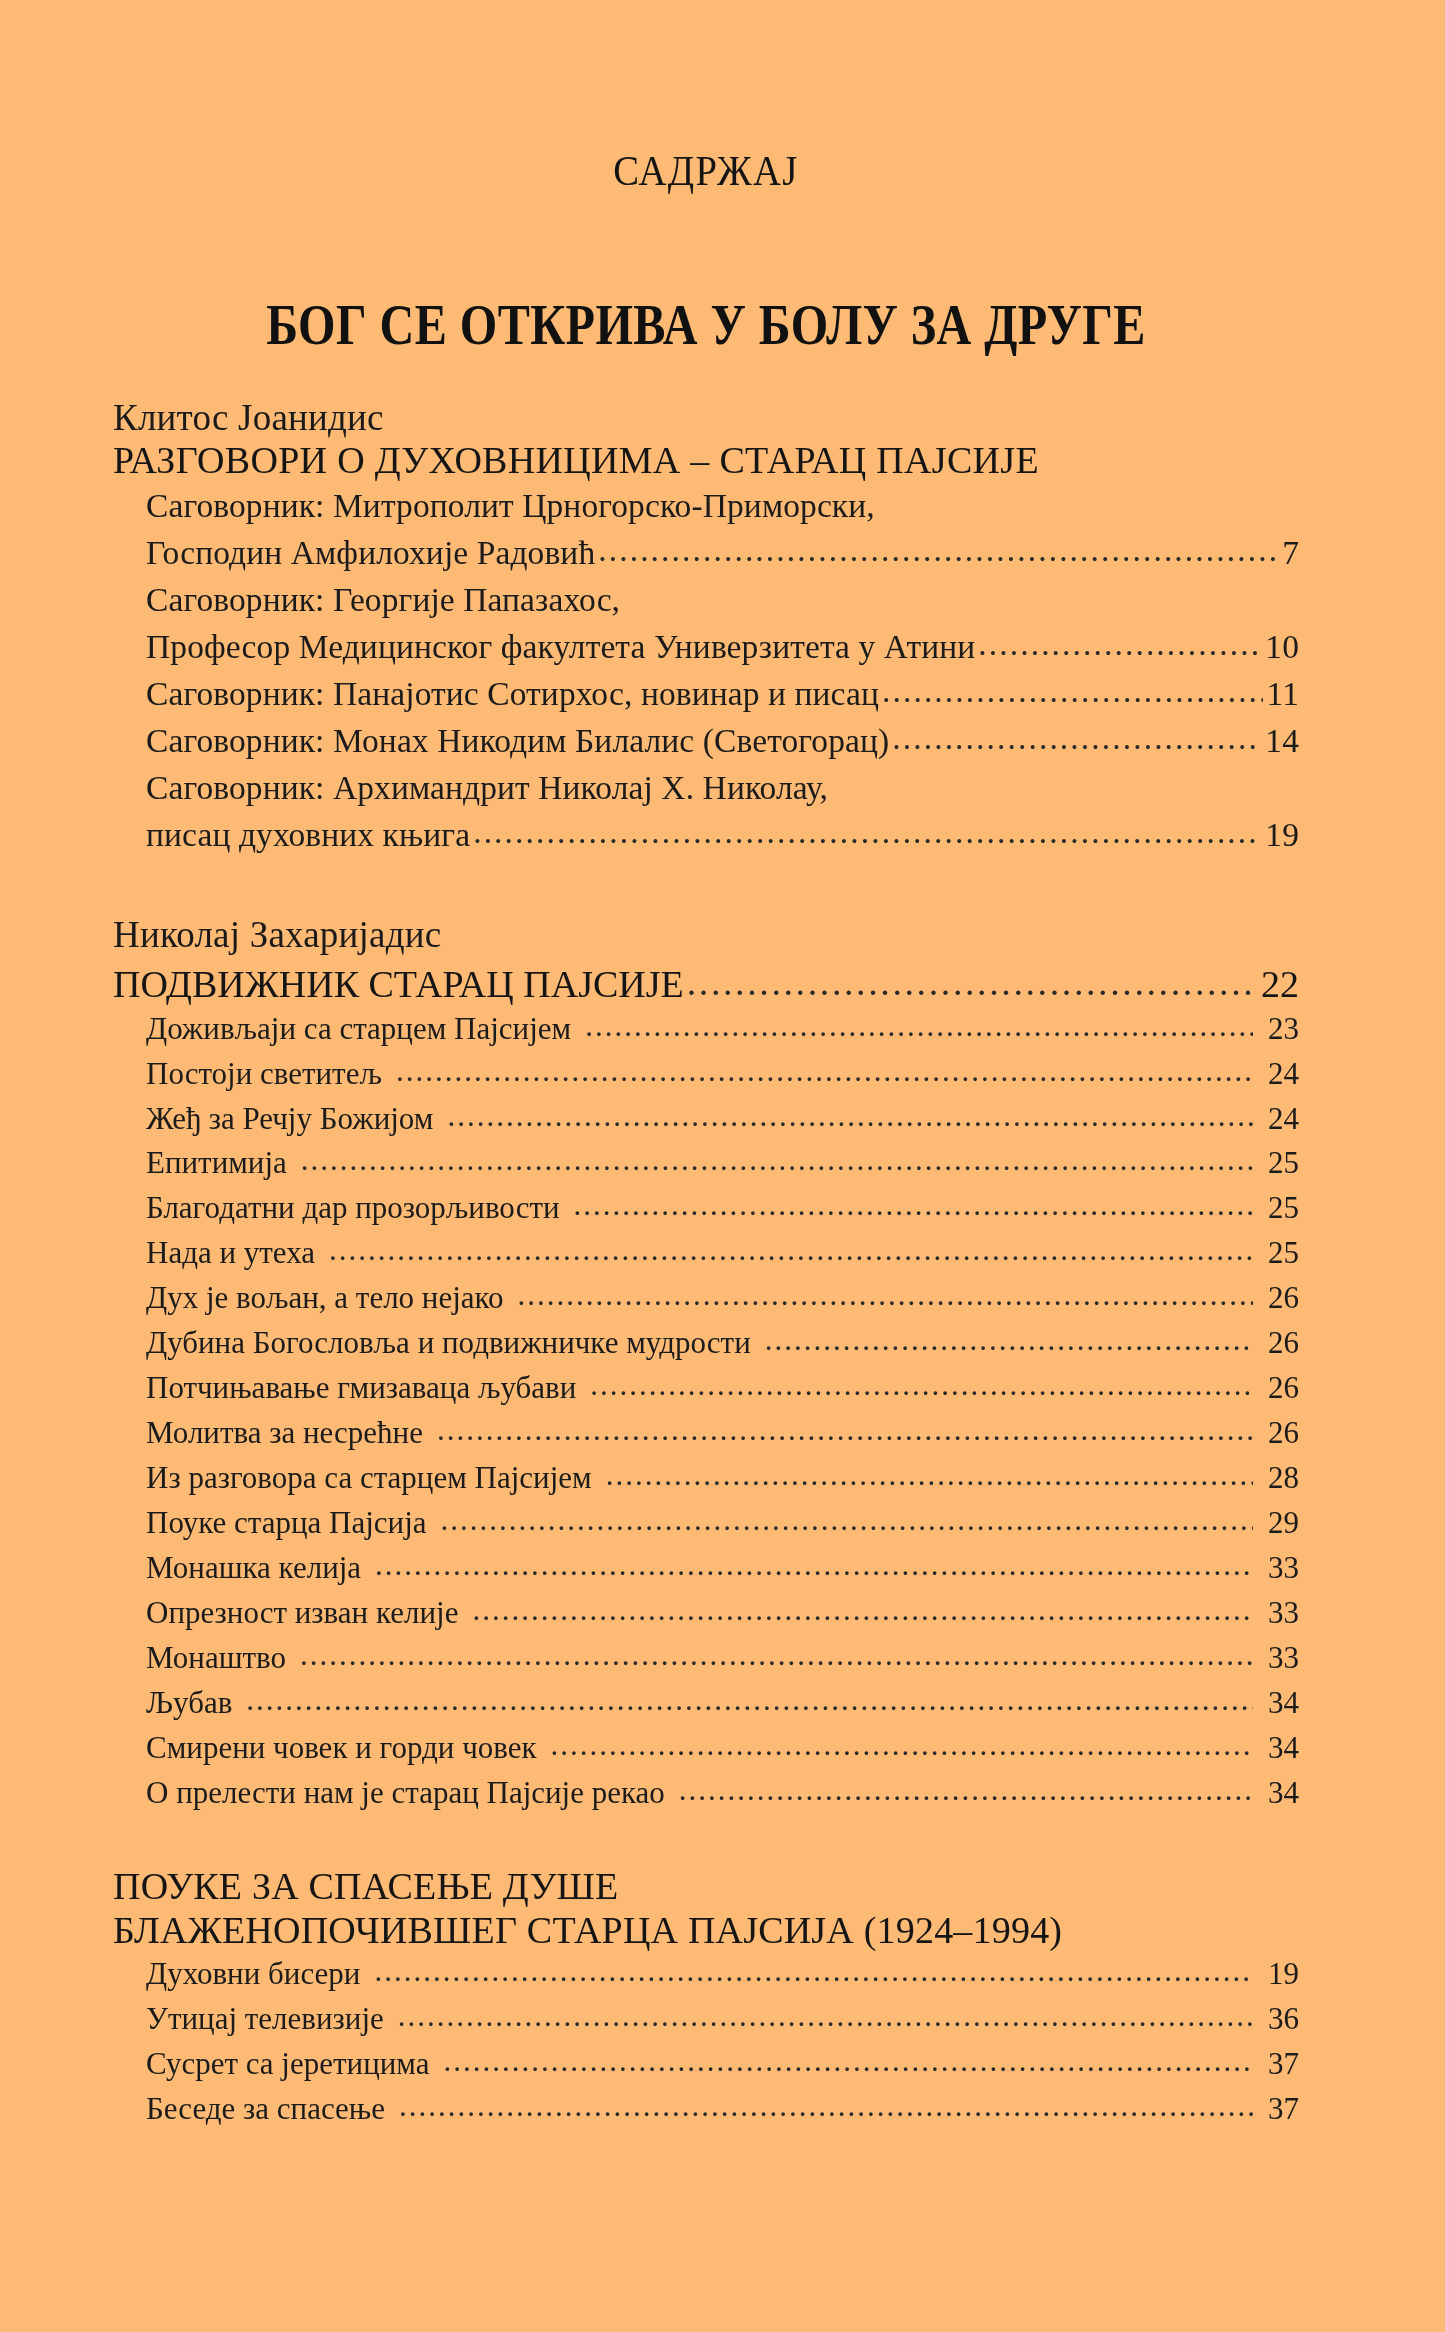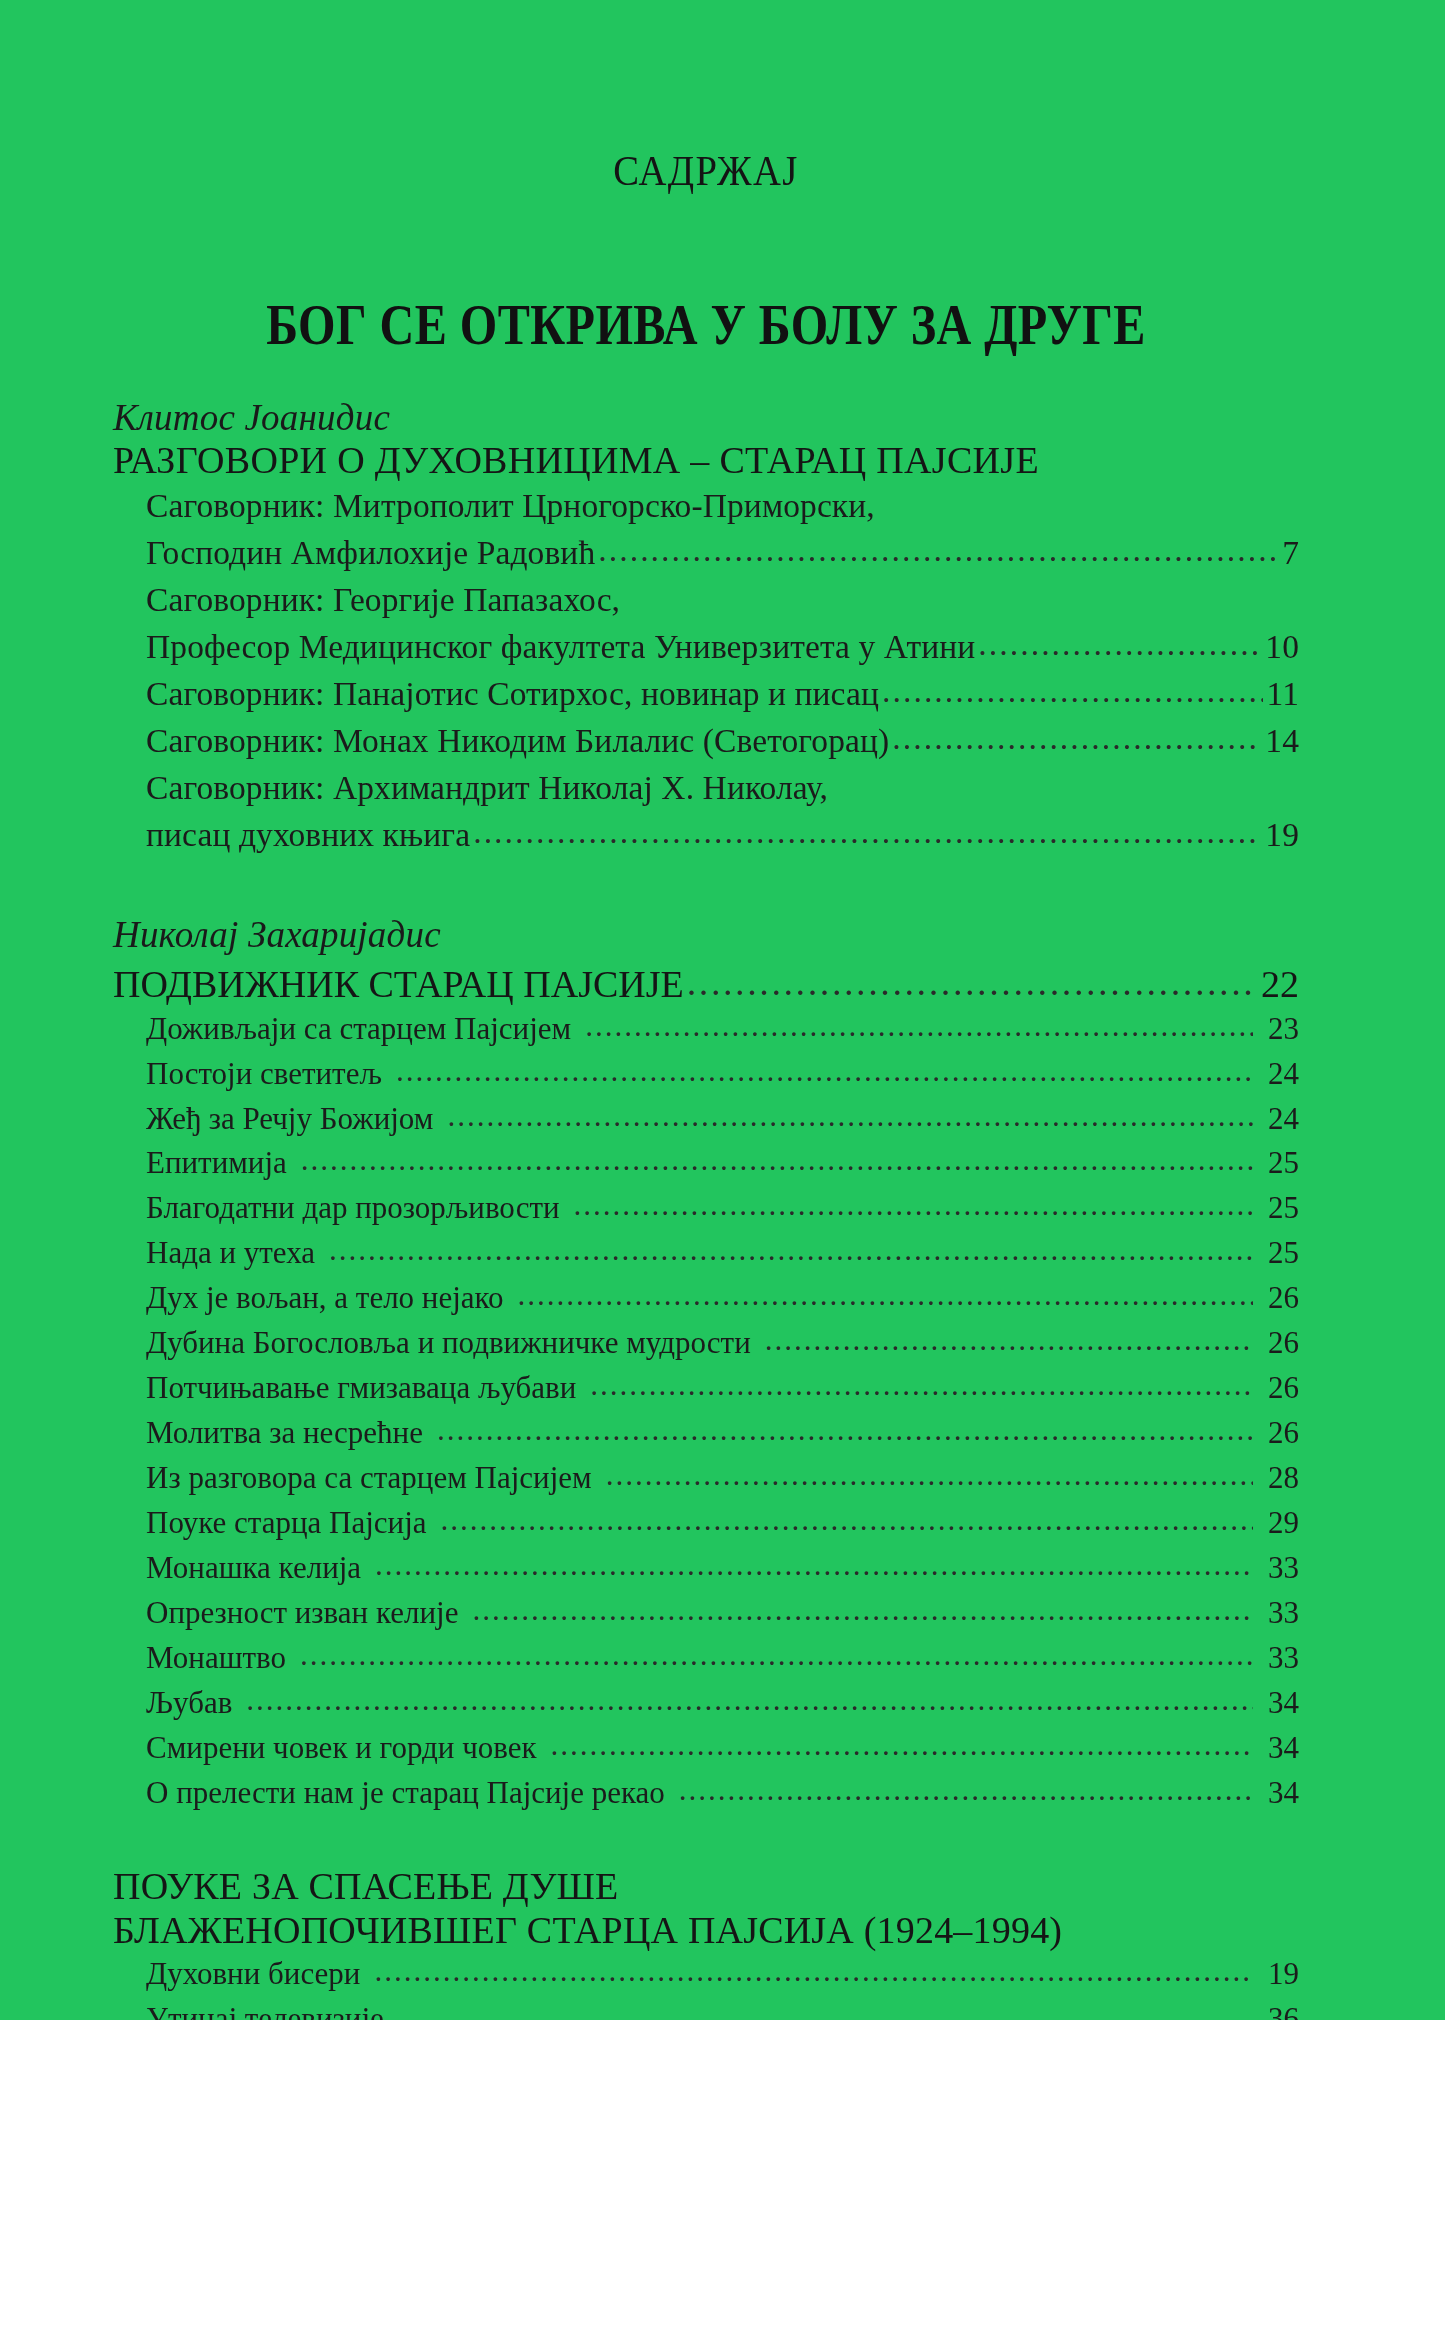--- a/index.html
+++ b/index.html
@@ -21,9 +21,9 @@
     left: 0;
     top: 0;
     width: 1445px;
-    height: 2020px;
+    height: 2332px;
     overflow: hidden;
-    background: #22c55e;
+    background: #fdba74;
   }
 
   

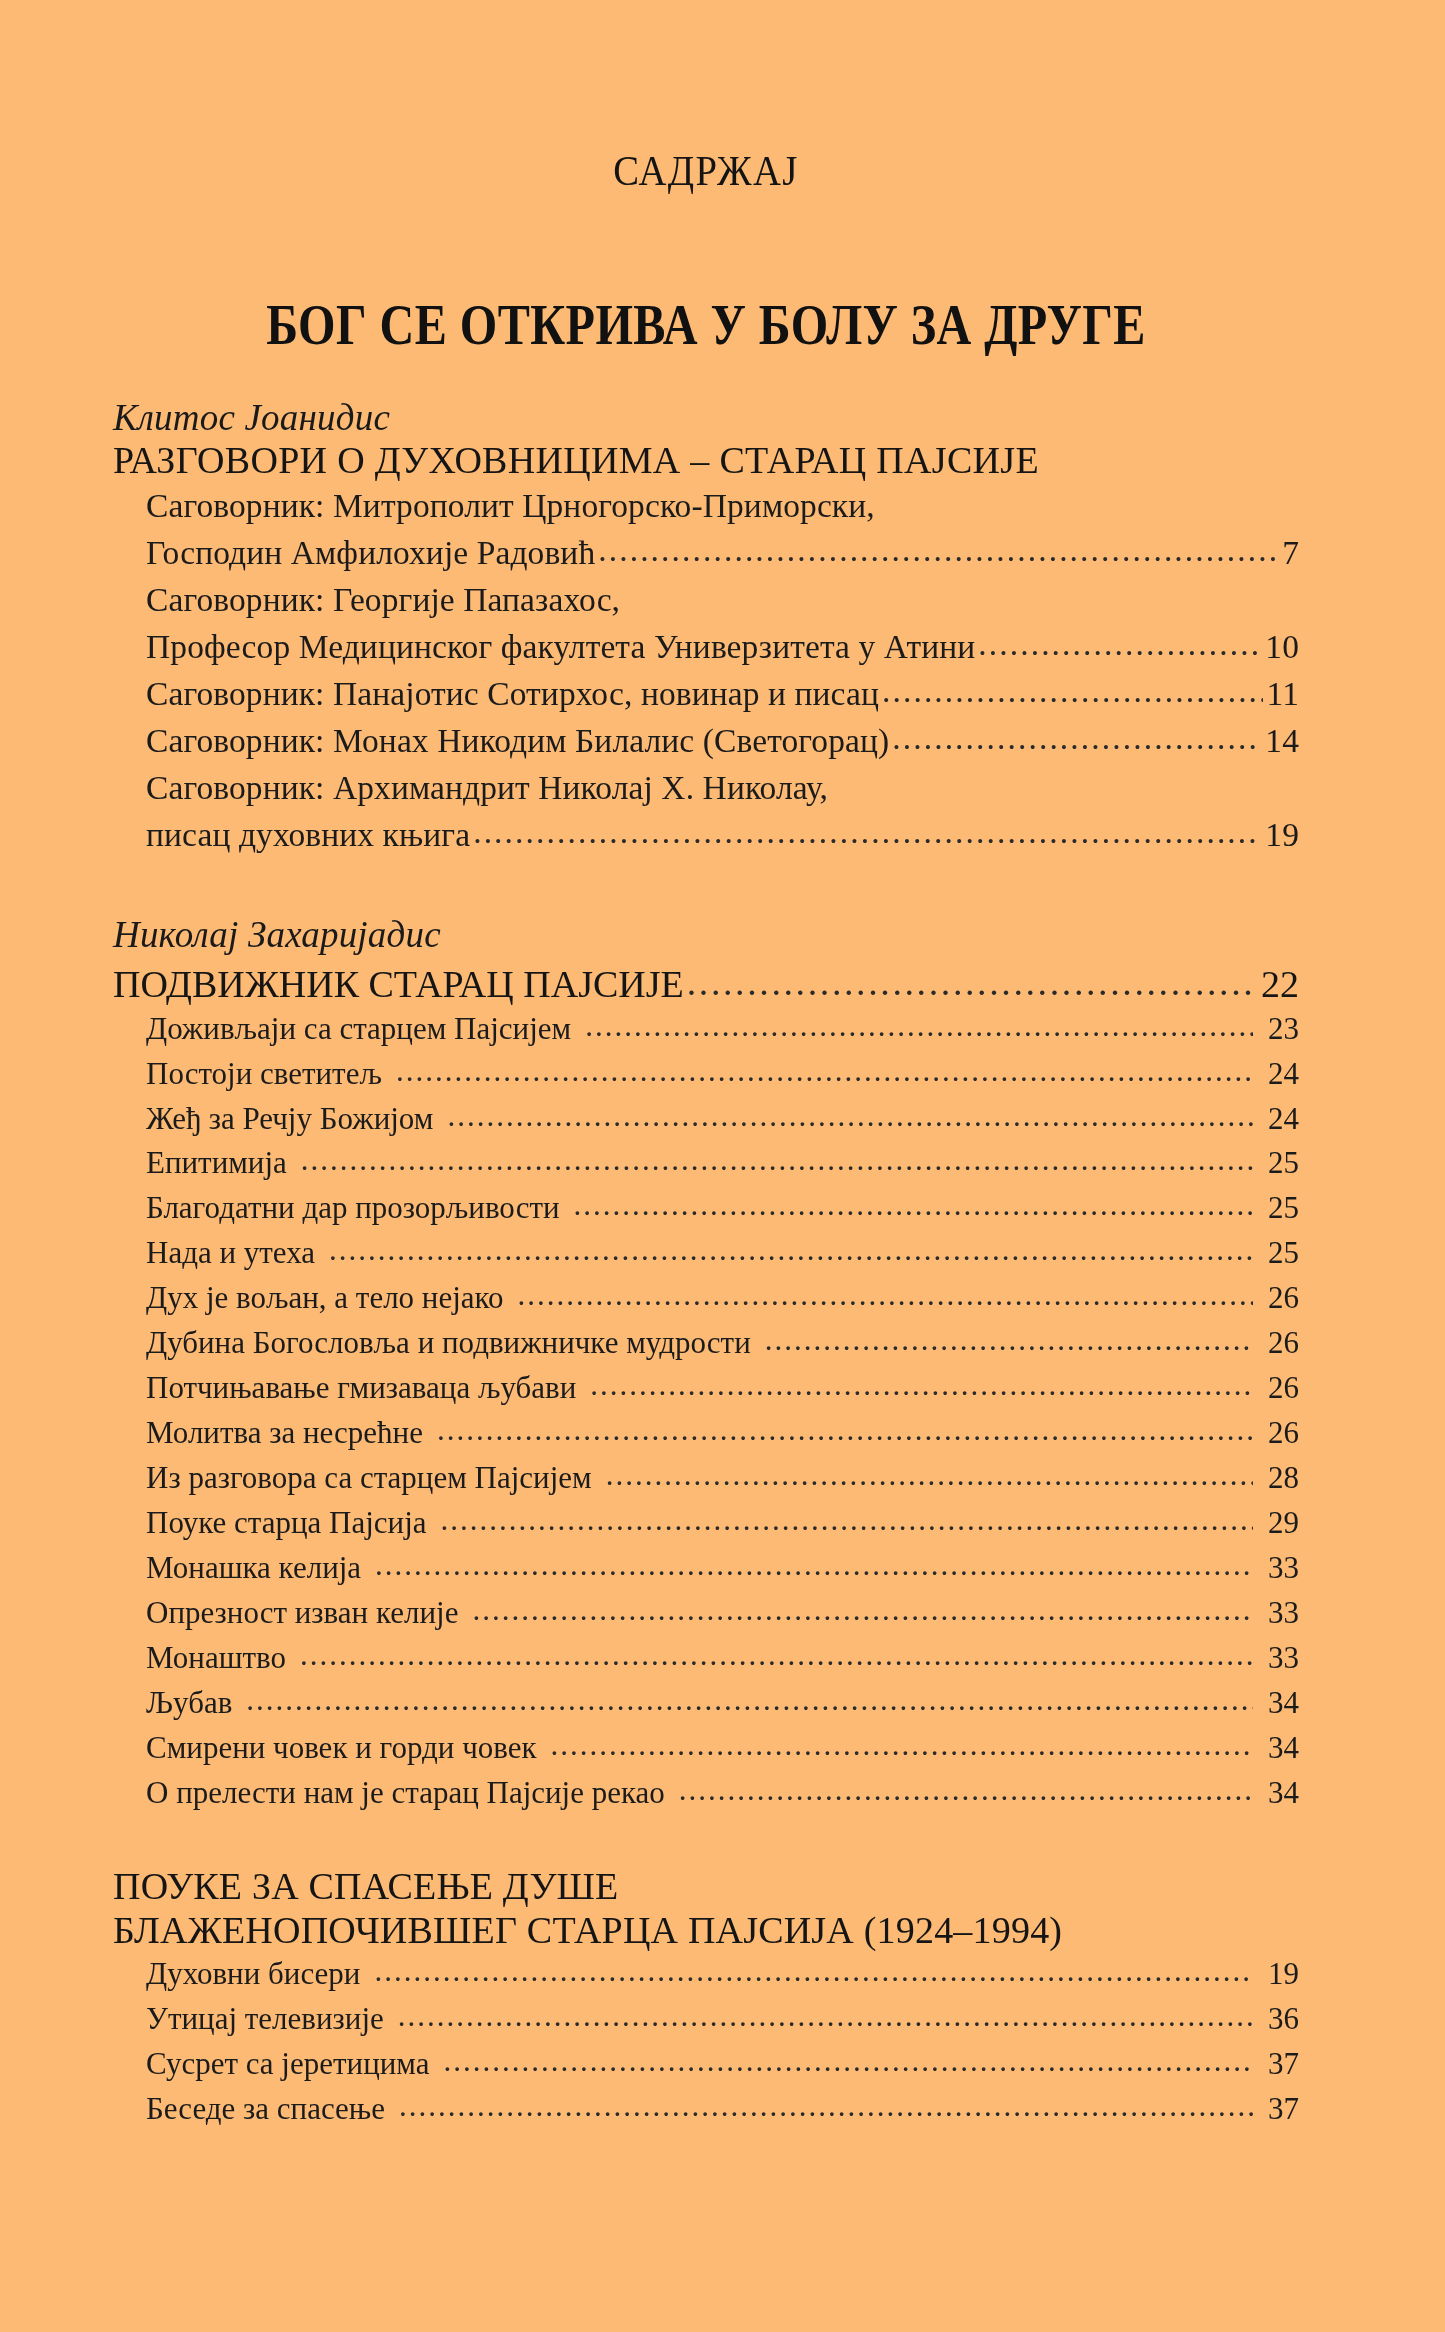--- a/index.html
+++ b/index.html
@@ -63,7 +63,6 @@
 
   
   .author {
-    font-style: italic;
     font-size: 37px;
     line-height: 1.12;
     color: #1a1a1a;

